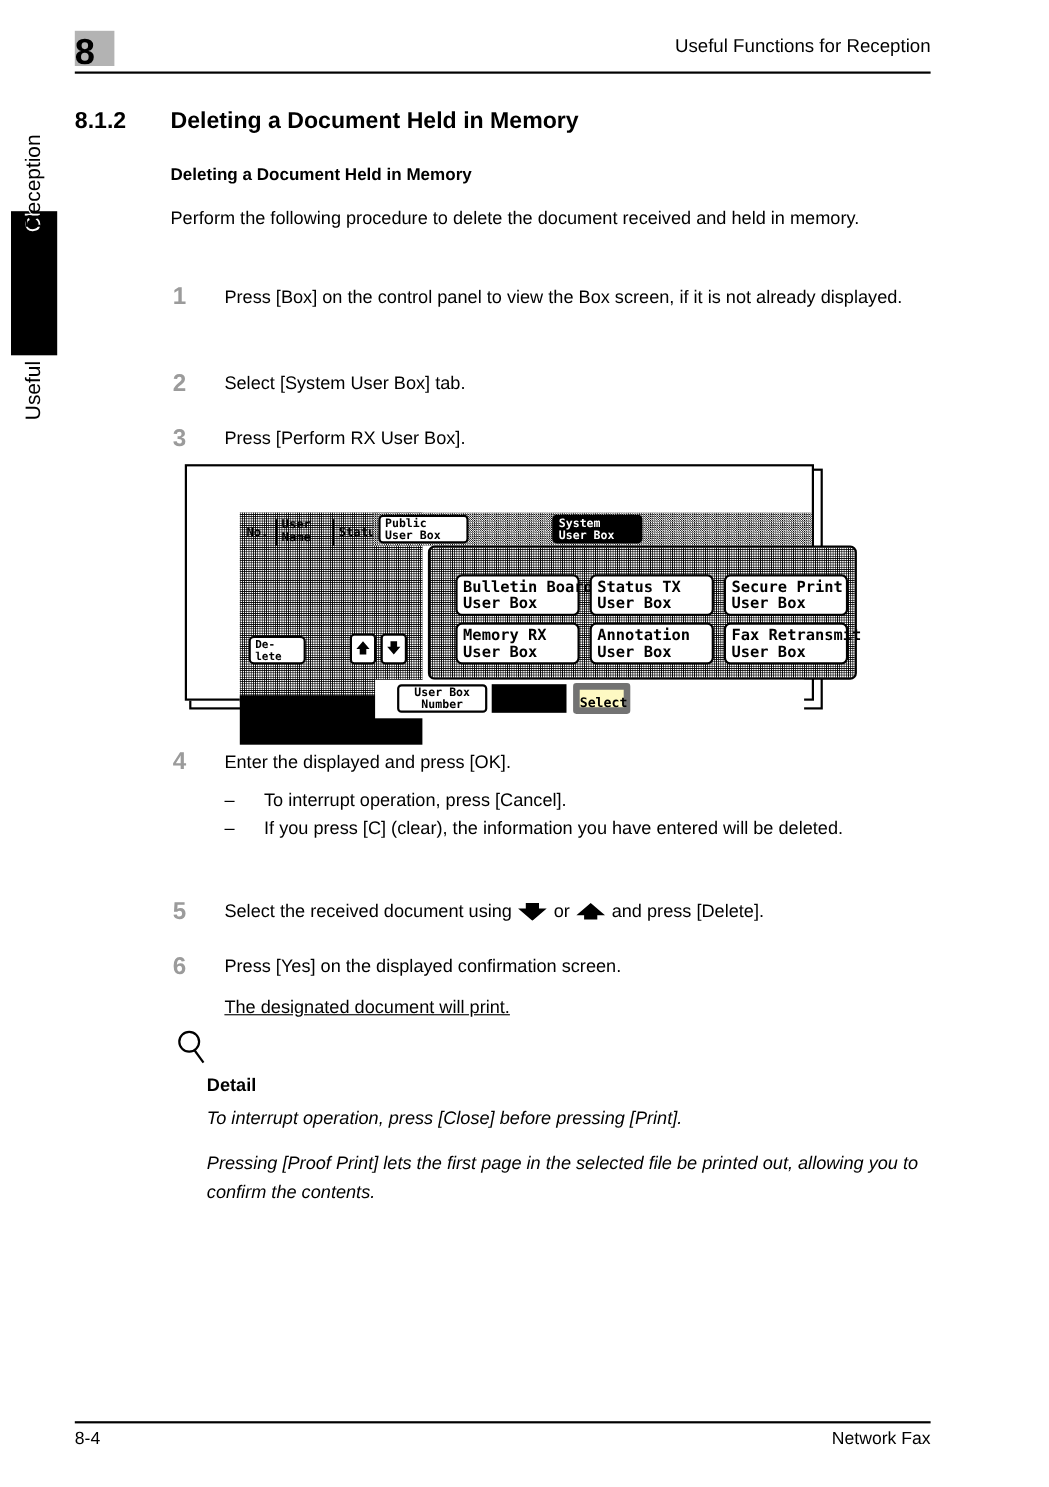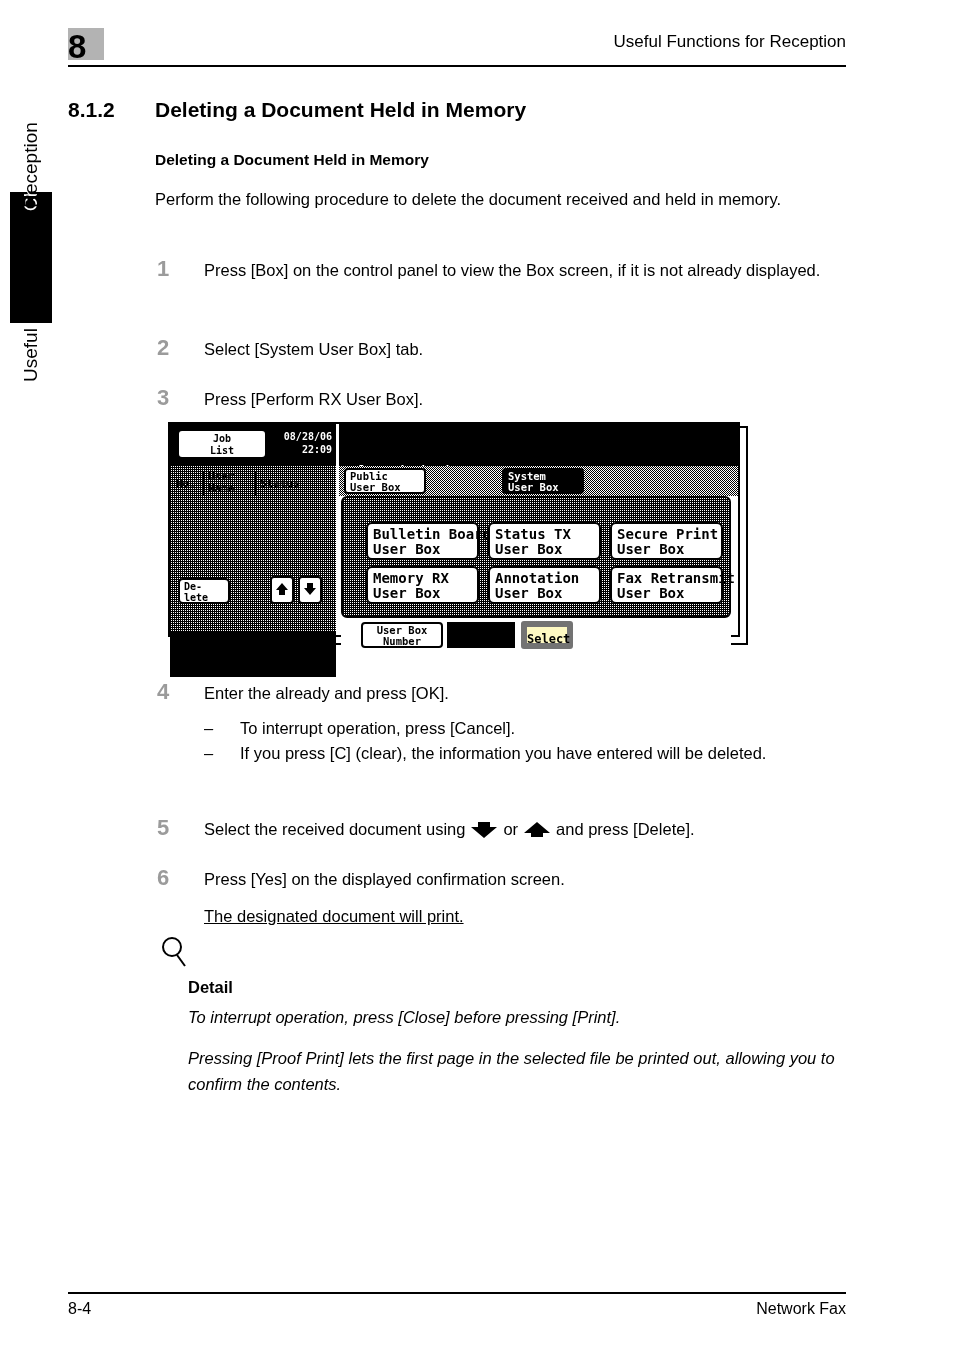--- a/index.html
+++ b/index.html
@@ -468,19 +468,6 @@
 
 <div id="lcd-figure">
 
-  <div id="lcd-topbar">
-    <div id="joblist-btn" style="white-space:pre;">Job
-List</div>
-    <div id="lcd-datetime">
-      <div>08/28/06</div>
-      <div>22:09</div>
-    </div>
-    <div id="lcd-divider-v"></div>
-    <div id="lcd-prompt">
-      <div>Select desired User Box.</div>
-      <div>Enter User Box Number using keypad.</div>
-    </div>
-  </div>
 
   <div id="lcd-left-col" class="halftone">
     <div id="lcd-col-headers">

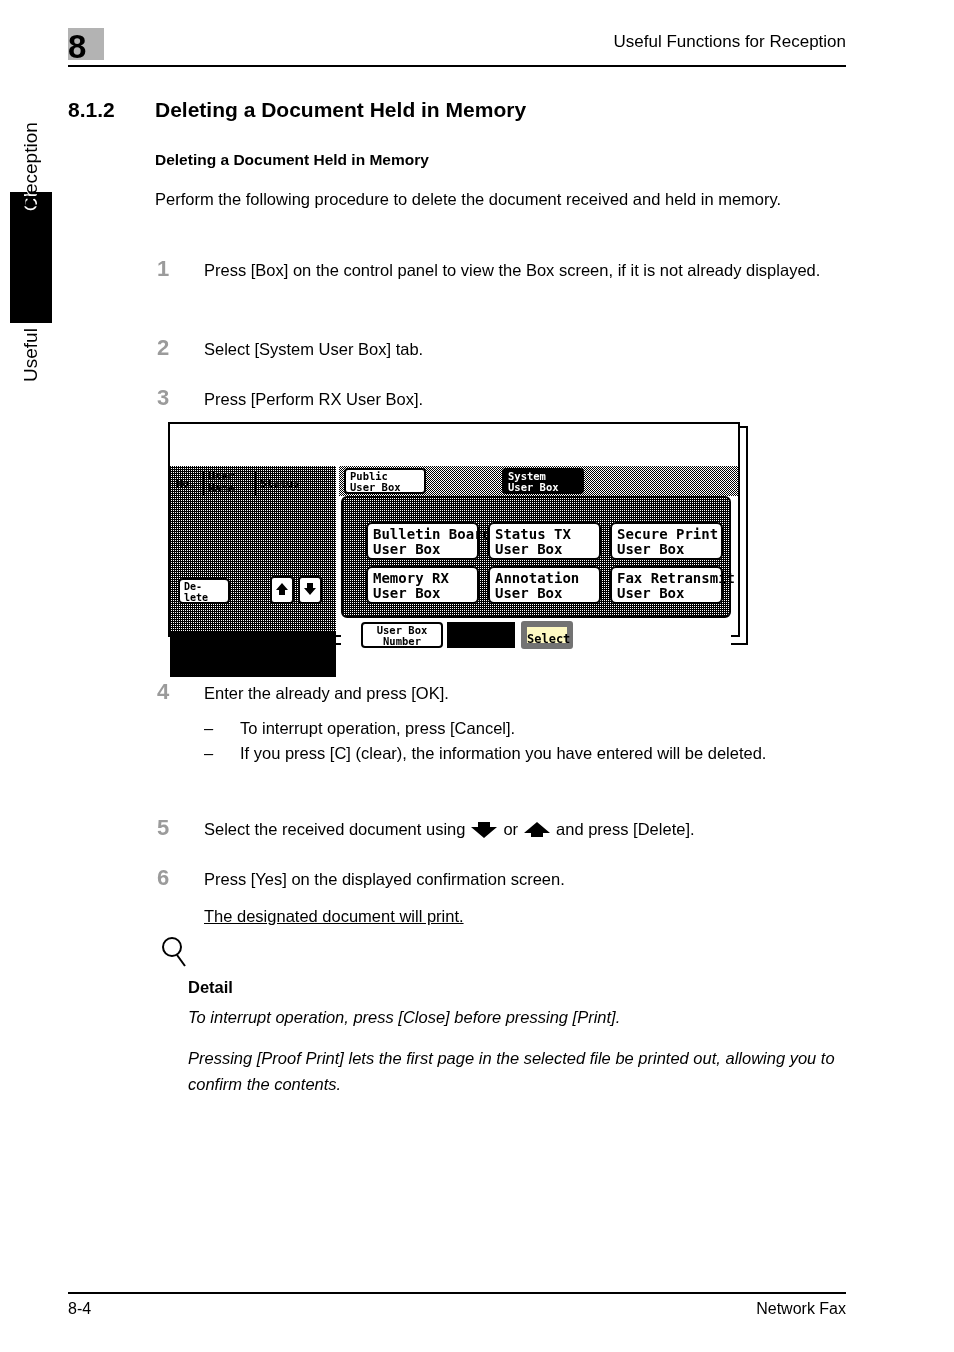--- a/index.html
+++ b/index.html
@@ -231,6 +231,7 @@
       repeating-linear-gradient(0deg,  #000 0 1px, transparent 1px 2px),
       repeating-linear-gradient(90deg, #000 0 1px, transparent 1px 2px);
     background-size: 2px 2px;
+    margin-left: 48px;
   }
   .halftone-dark {
     background-color: #ffffff;

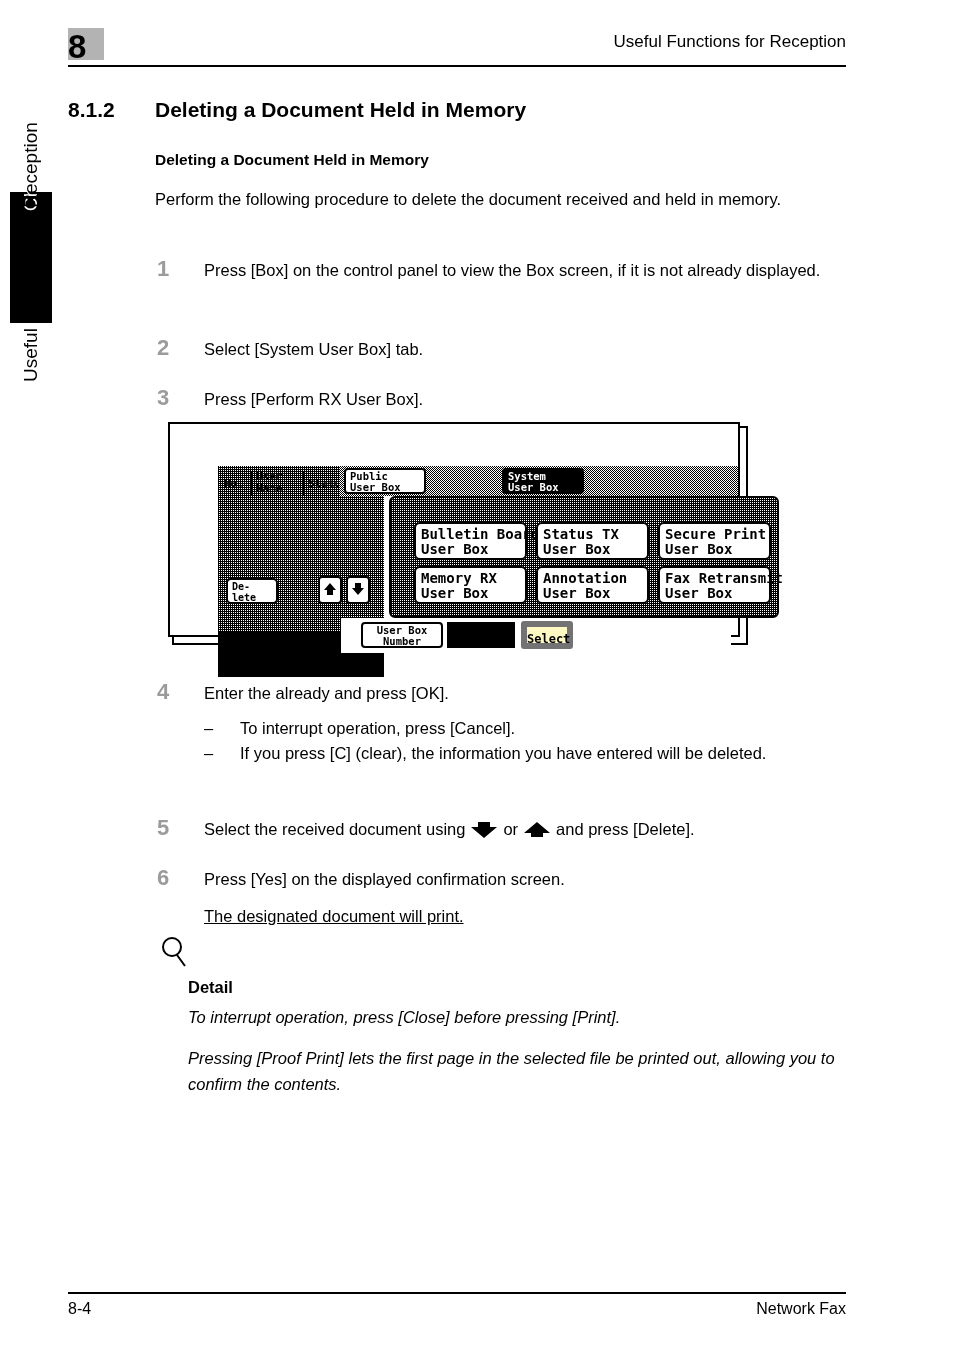--- a/index.html
+++ b/index.html
@@ -536,7 +536,7 @@
 </div>
 
 <div class="step-num" style="top:681px;">4</div>
-<div class="step-body" style="top:680px;">Enter the already and press [OK].</div>
+<div class="step-body" style="top:680px;">Enter the displayed and press [OK].</div>
 
 <div class="substep" style="top:716px;">
   <span class="substep-dash">–</span>

